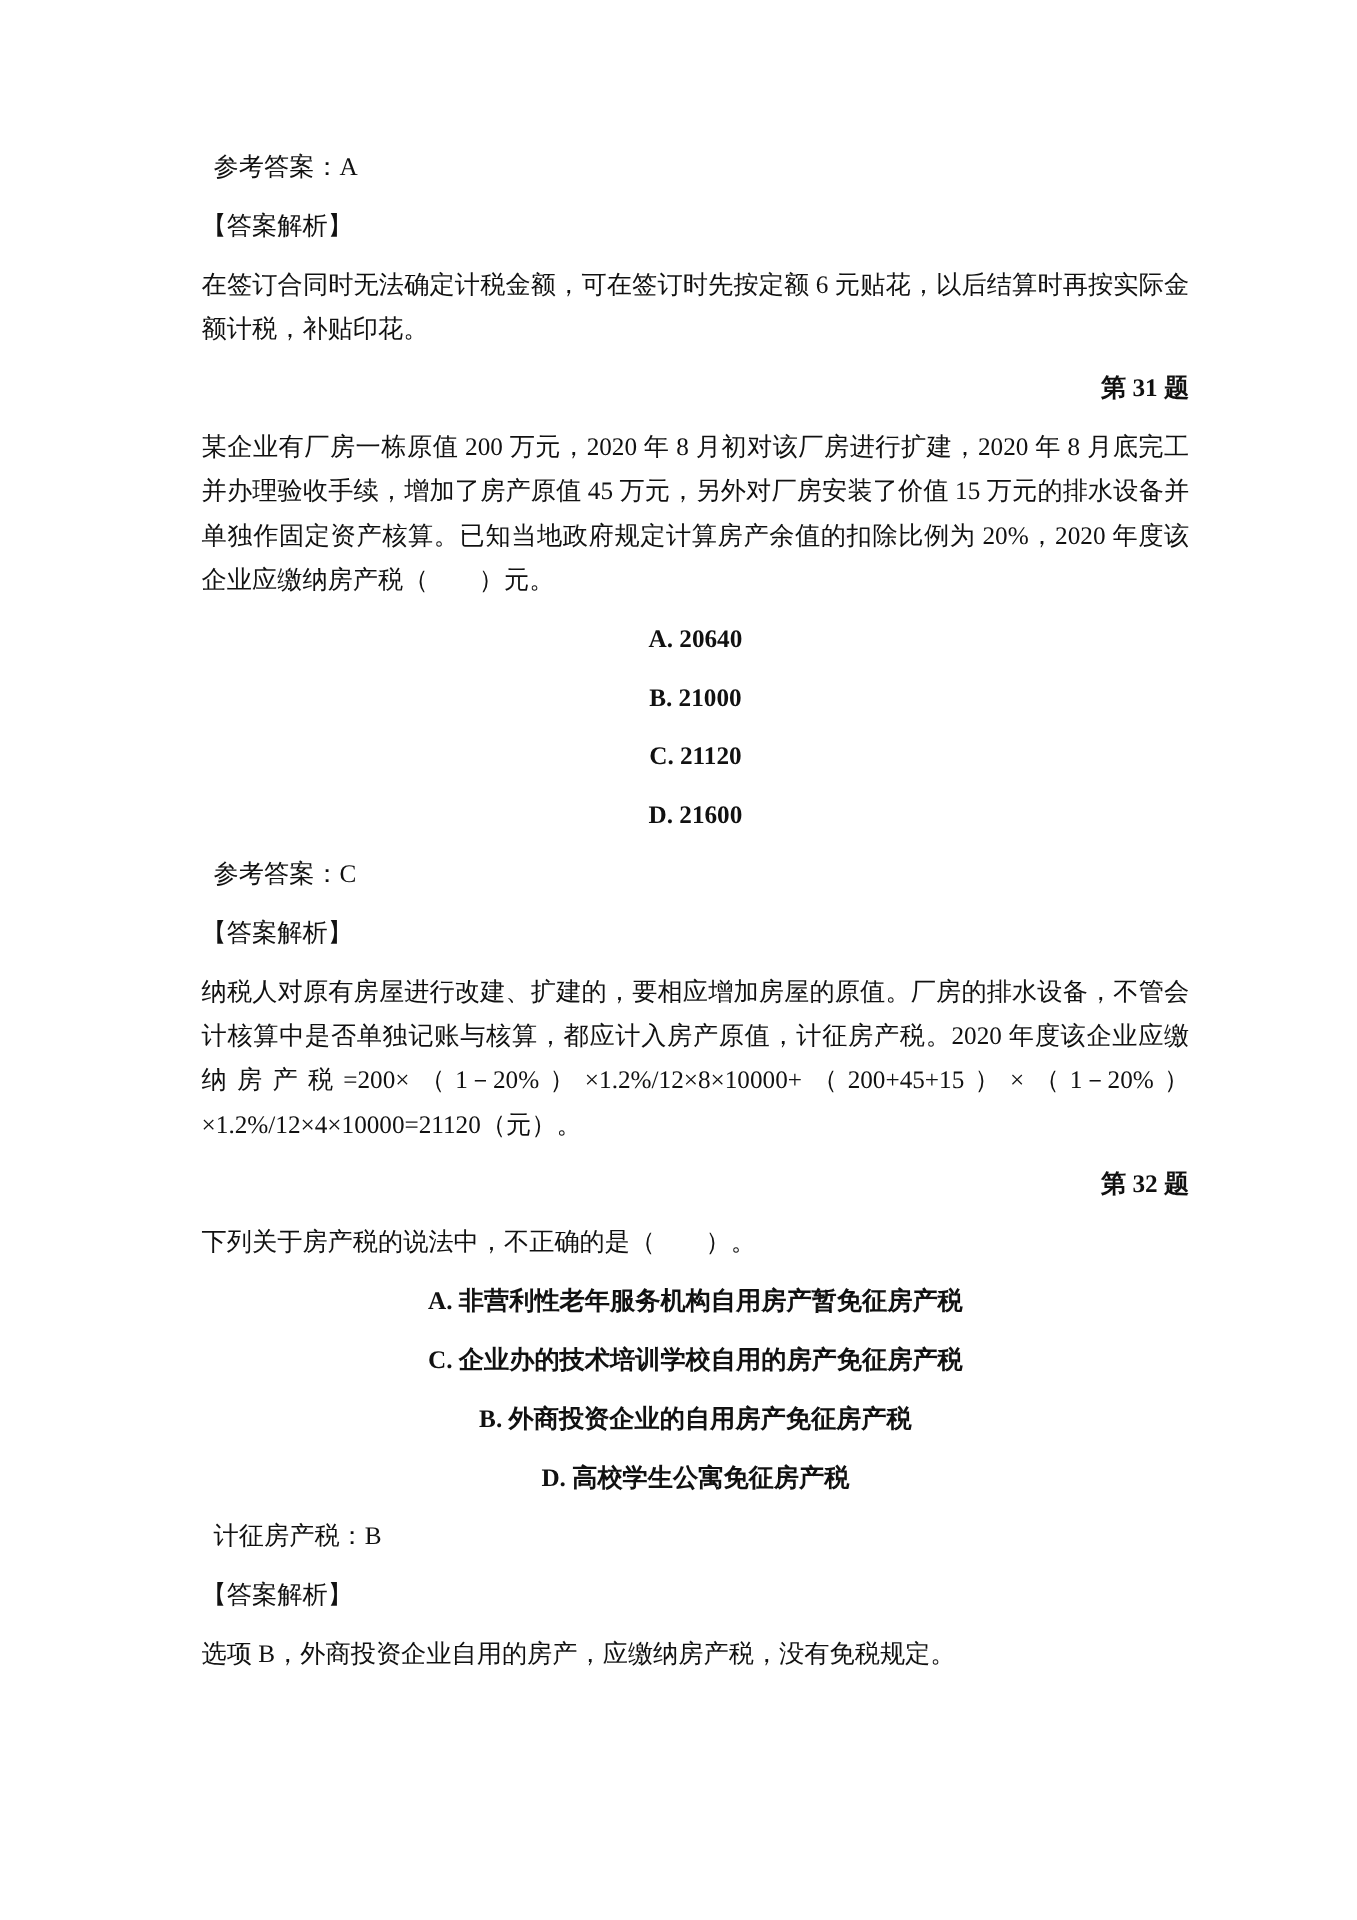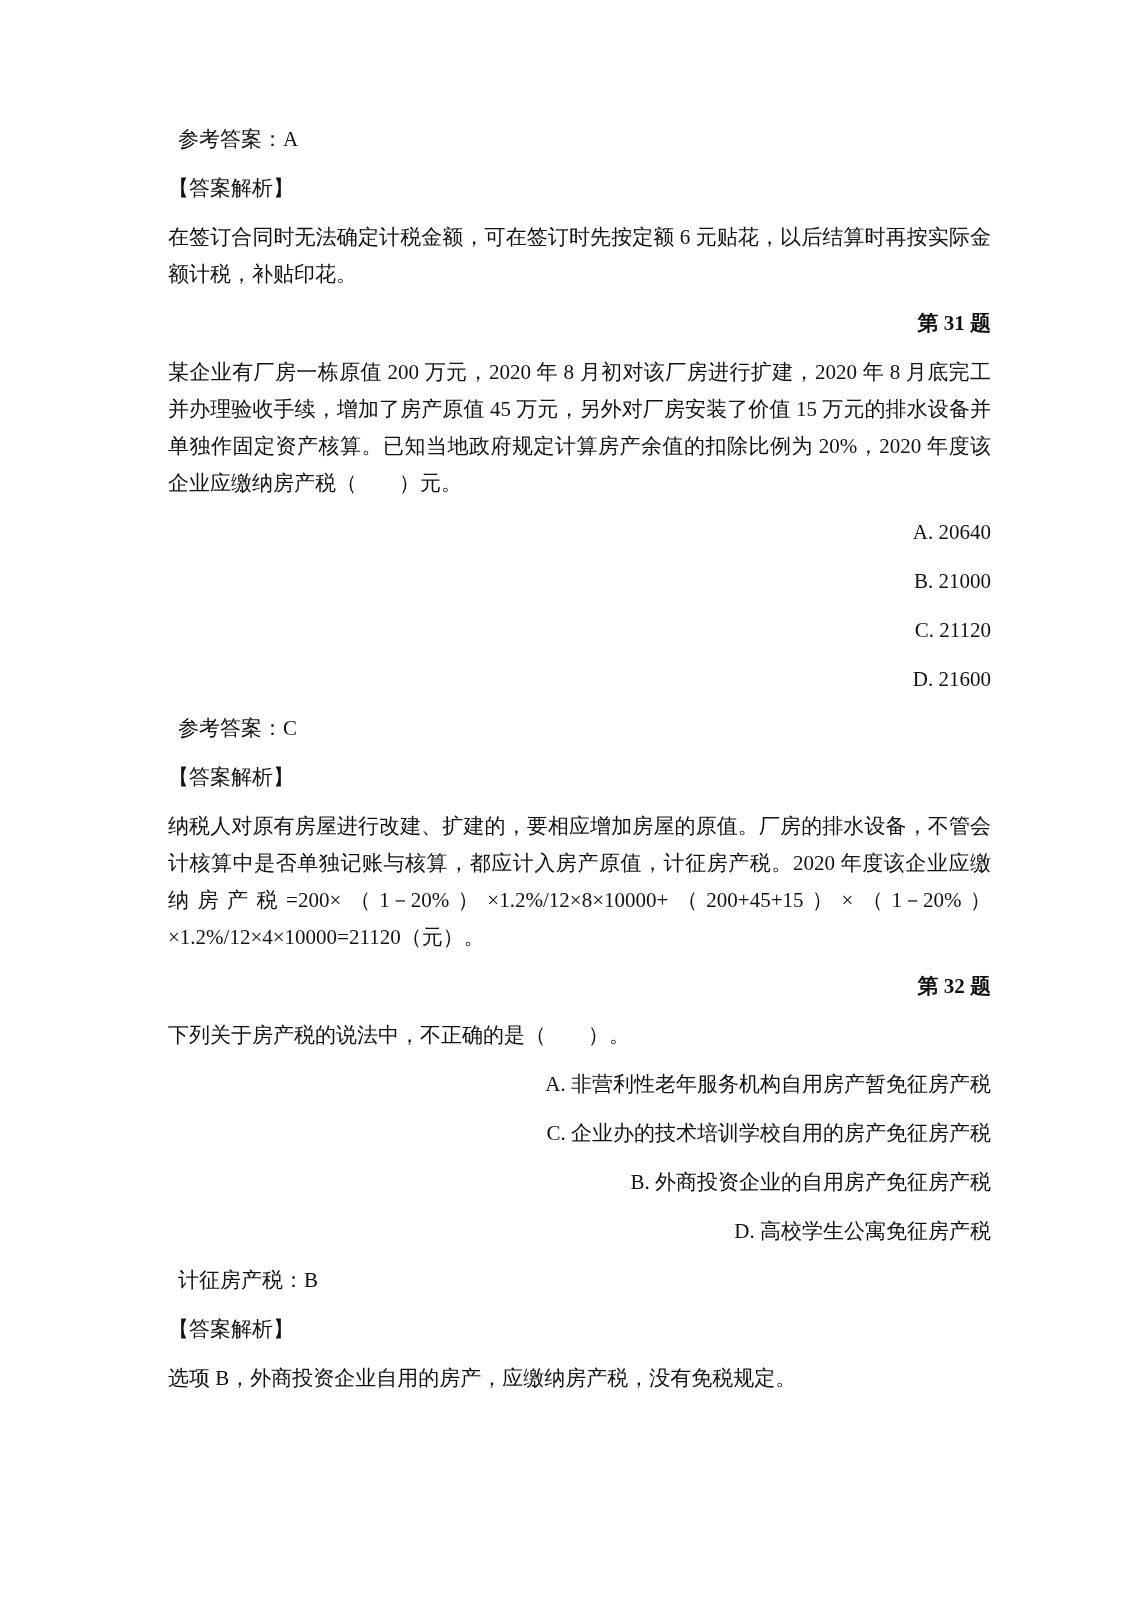--- a/index.html
+++ b/index.html
@@ -41,7 +41,8 @@
     margin-top: 3px;
   }
   .doc p.option {
-    text-align: right;
+    text-align: center;
+    font-weight: bold;
   }
   .watermark {
     position: absolute;

